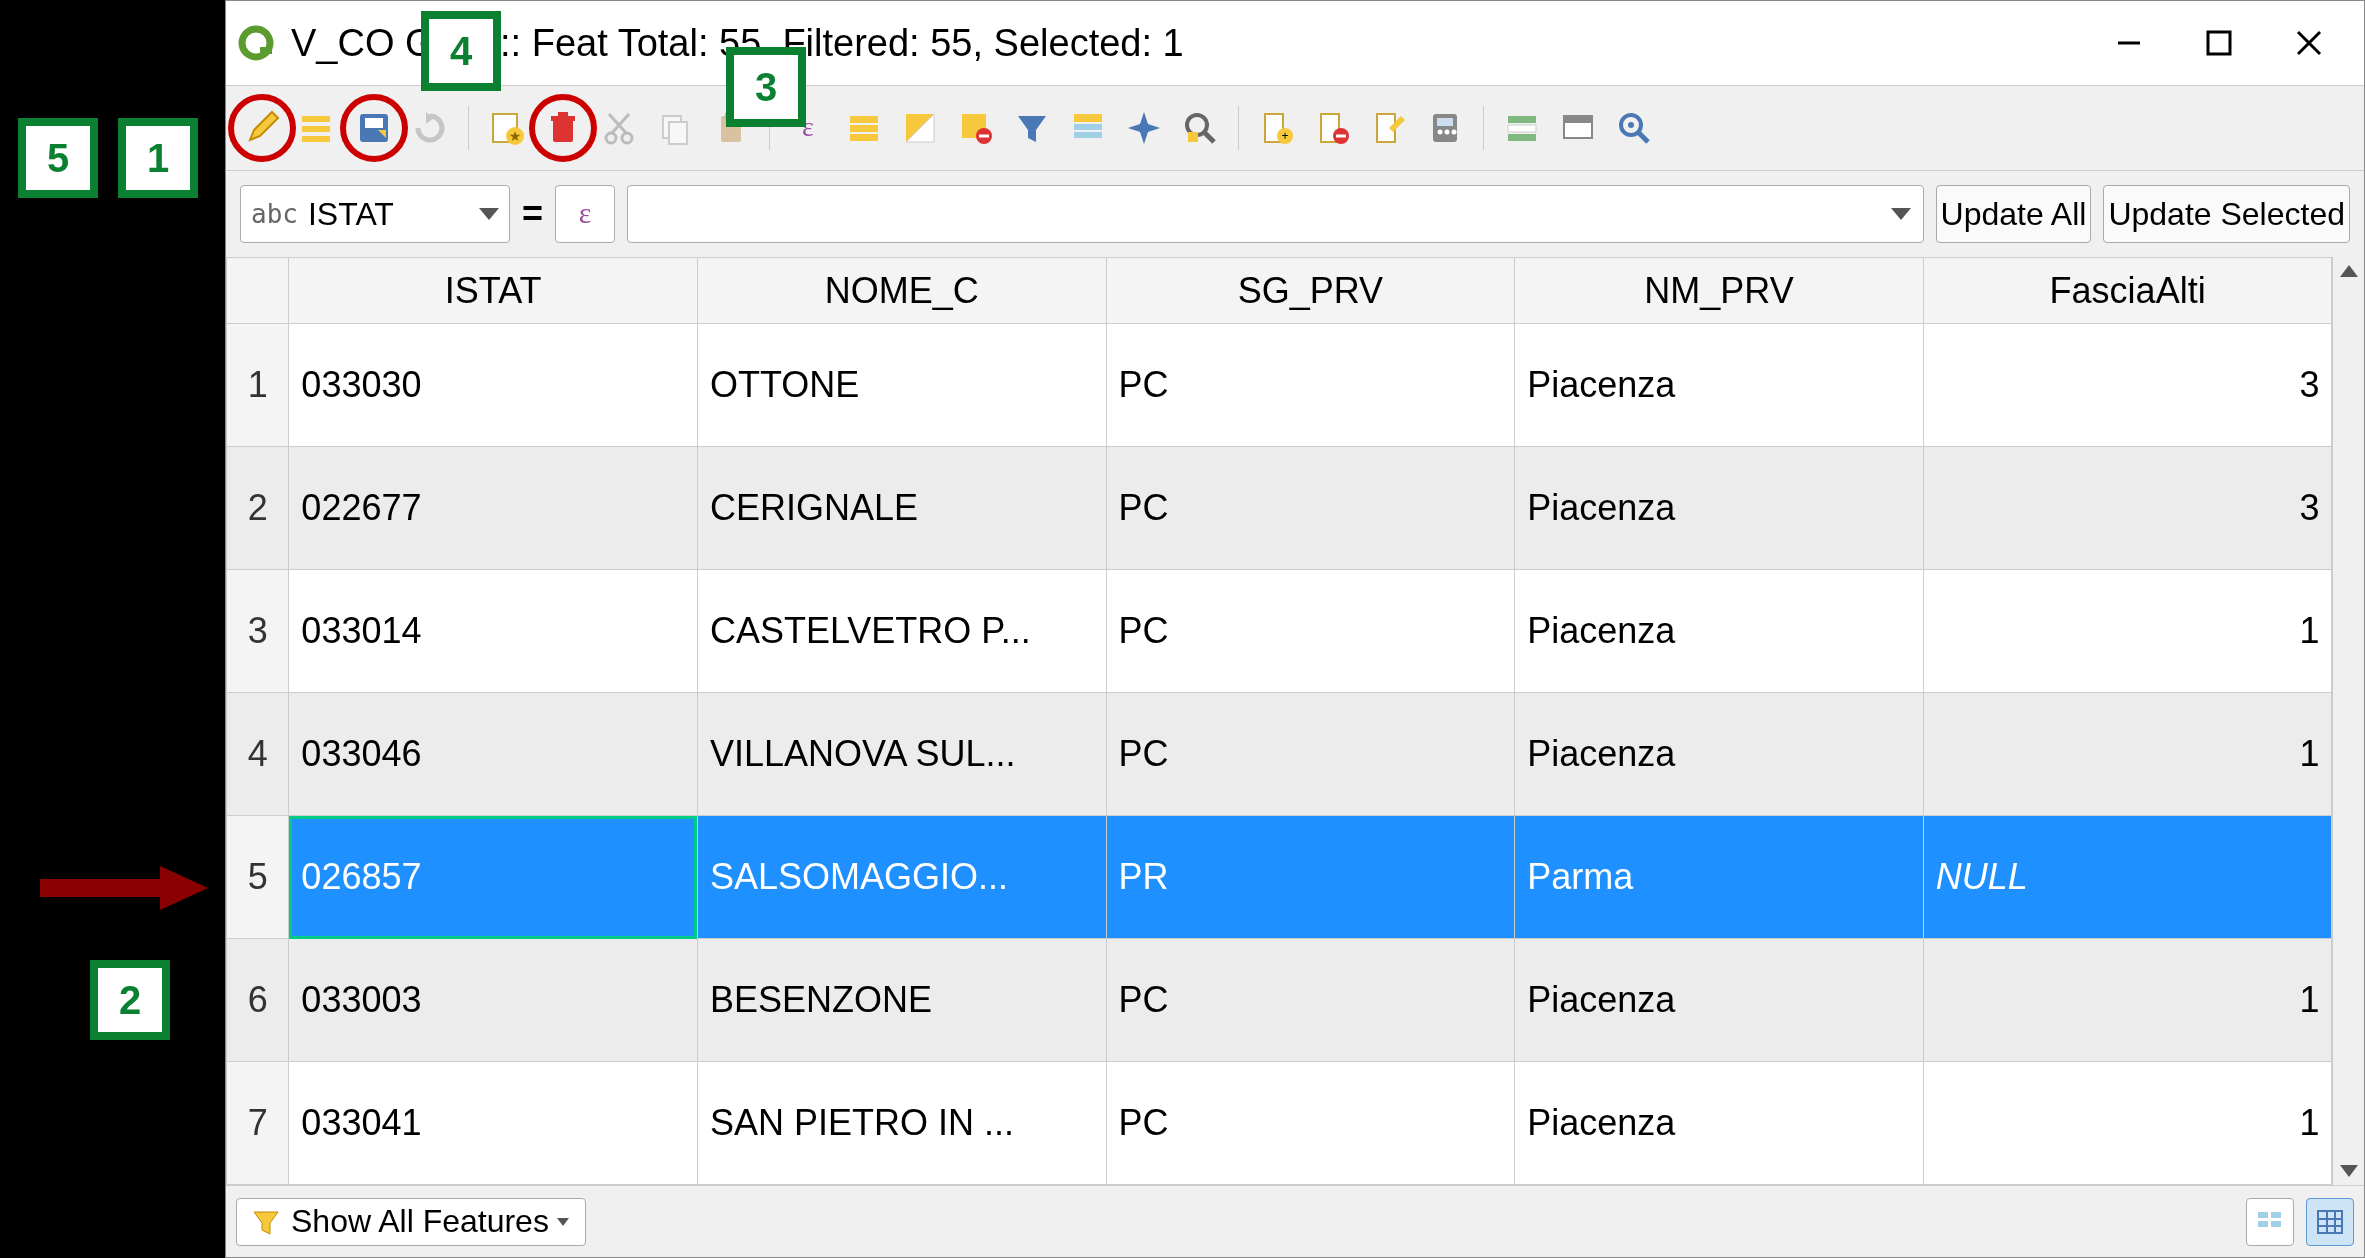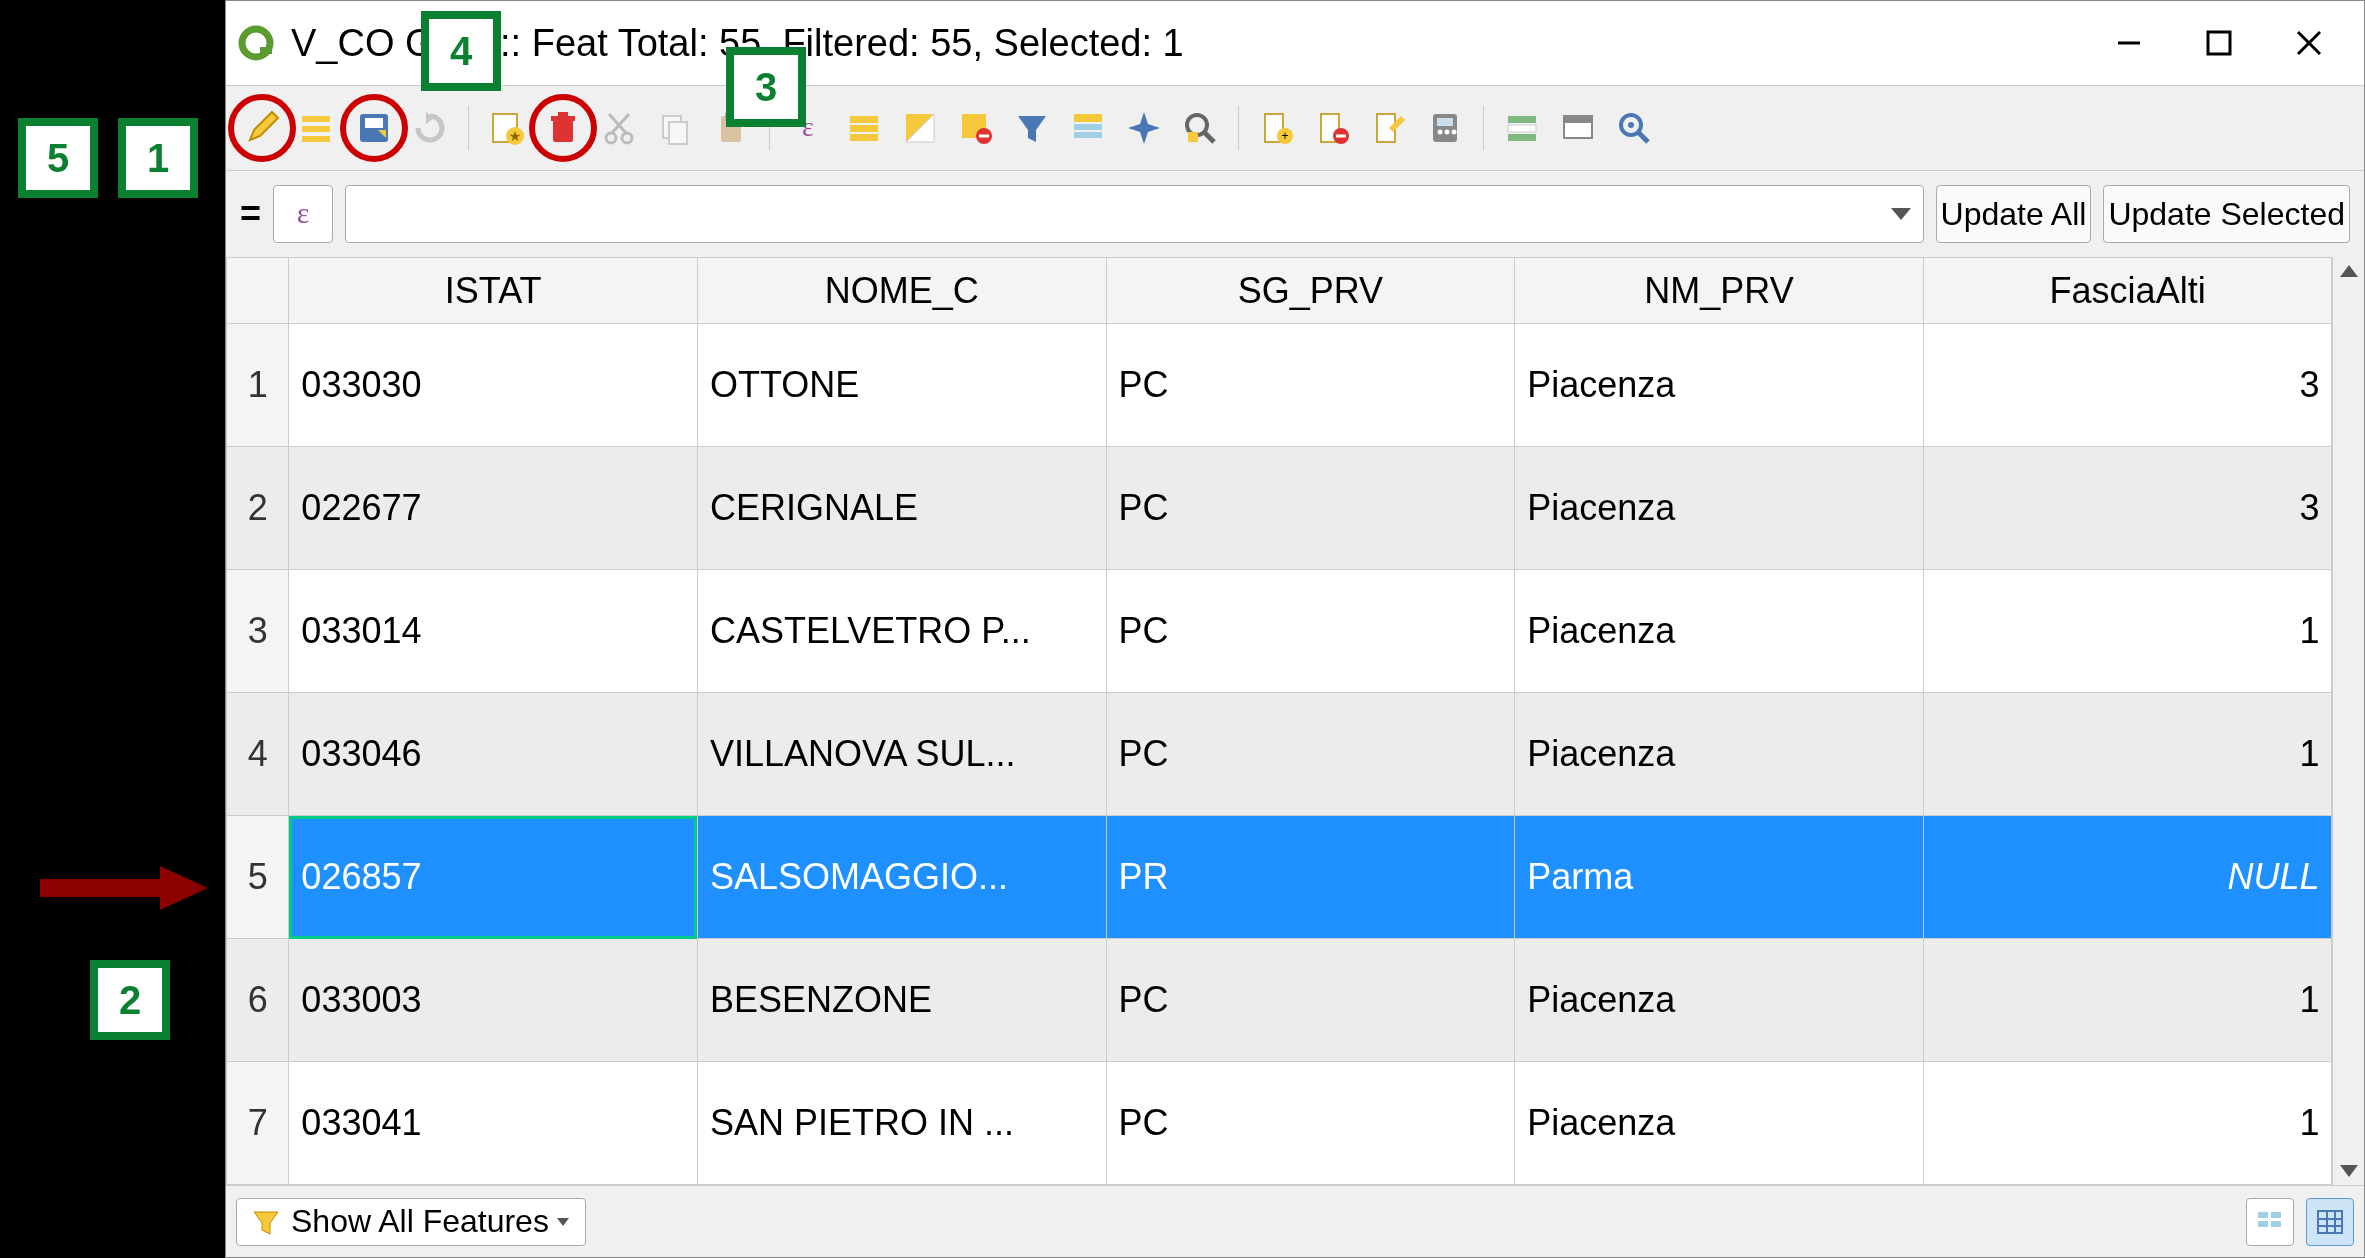--- a/index.html
+++ b/index.html
@@ -445,6 +445,11 @@
   </div>
 
   <div class="fieldbar">
+    <div class="field-select">
+      <span class="abc">abc</span>
+      <span class="lbl">ISTAT</span>
+      <div class="caret"></div>
+    </div>
     <span class="eq-sign">=</span>
     <div class="eps-btn">
       <svg width="34" height="34">

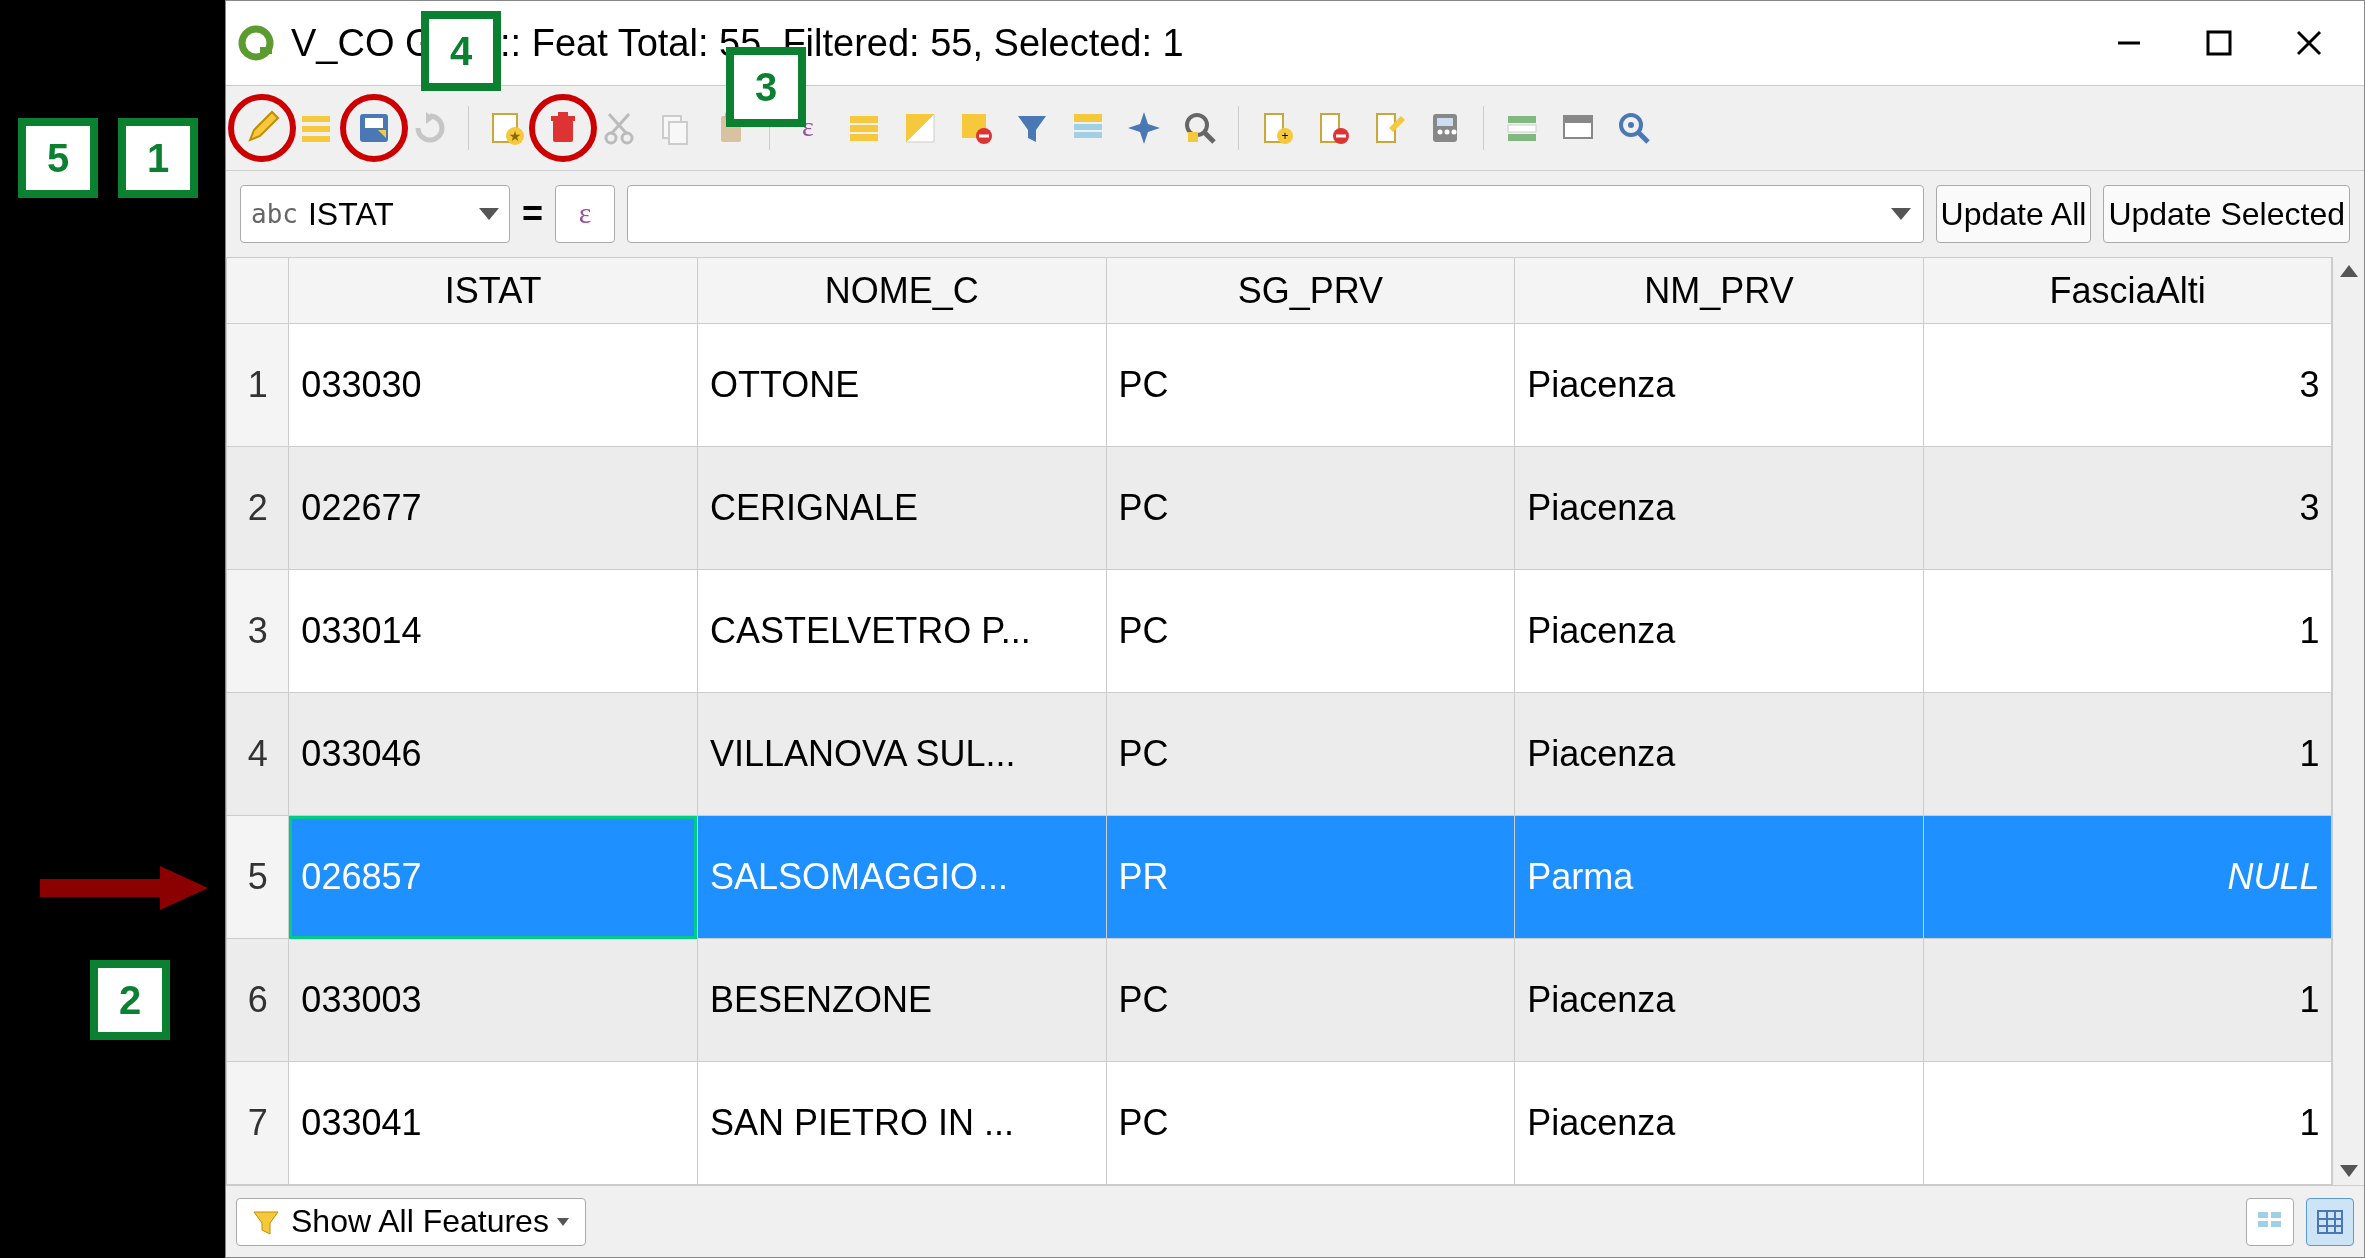--- a/index.html
+++ b/index.html
@@ -168,7 +168,7 @@
   }
   tr.selected td { background:#1e90ff !important; color:#fff; }
   tr.selected td.rownum { background:#f4f4f4 !important; color:#333; }
-  .null-cell { font-style:italic; text-align:right; }
+  .null-cell { font-style:italic; text-align:left; }
   .num-cell { text-align:right; }
   .focus-cell { outline:3px solid #0c8; outline-offset:-3px; }
   .scroll-v {

